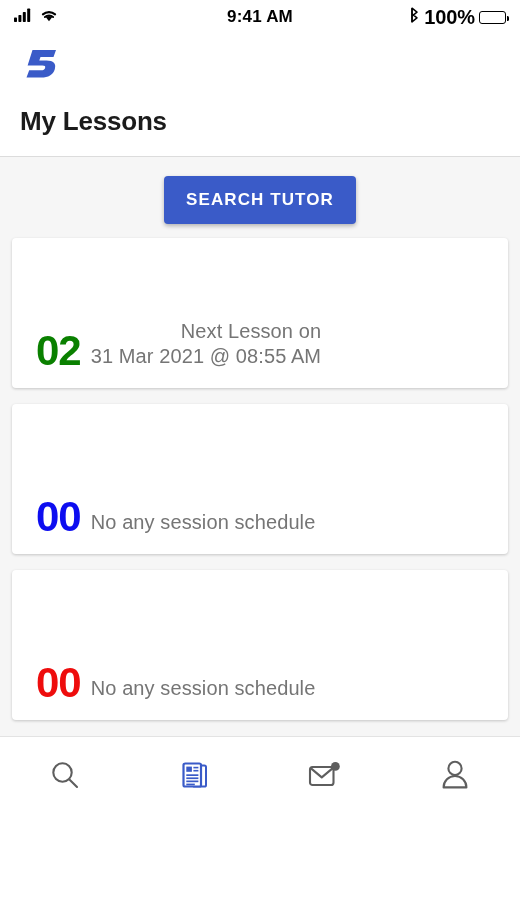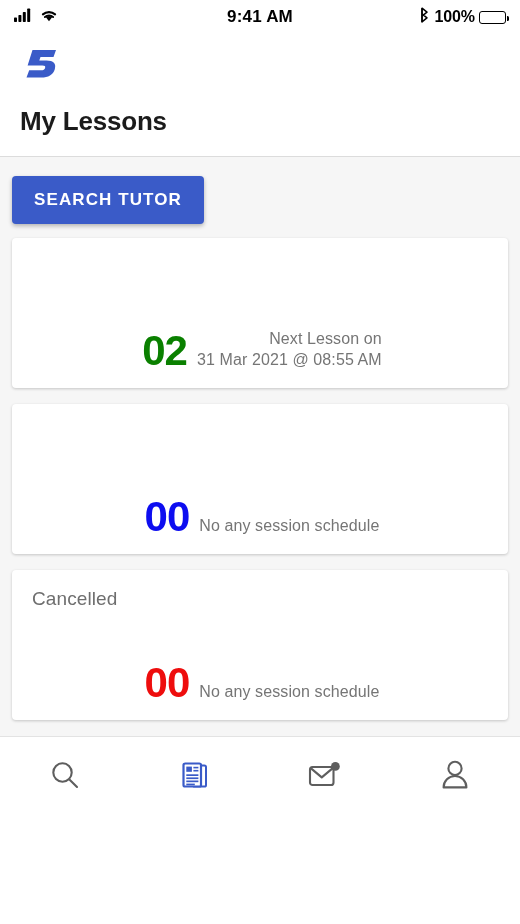--- a/index.html
+++ b/index.html
@@ -34,7 +34,7 @@
   .sb-right {
     margin-left:auto; display:flex; align-items:center; gap:4px;
   }
-  .sb-batt-pct { font-size:16px; font-weight:bold; color:#000; letter-spacing:-.1px; }
+  .sb-batt-pct { font-size:20px; font-weight:bold; color:#000; letter-spacing:-.1px; }
   .batt {
     width:27px; height:13px; border:1.6px solid #000; border-radius:3px;
     position:relative; padding:1.5px;

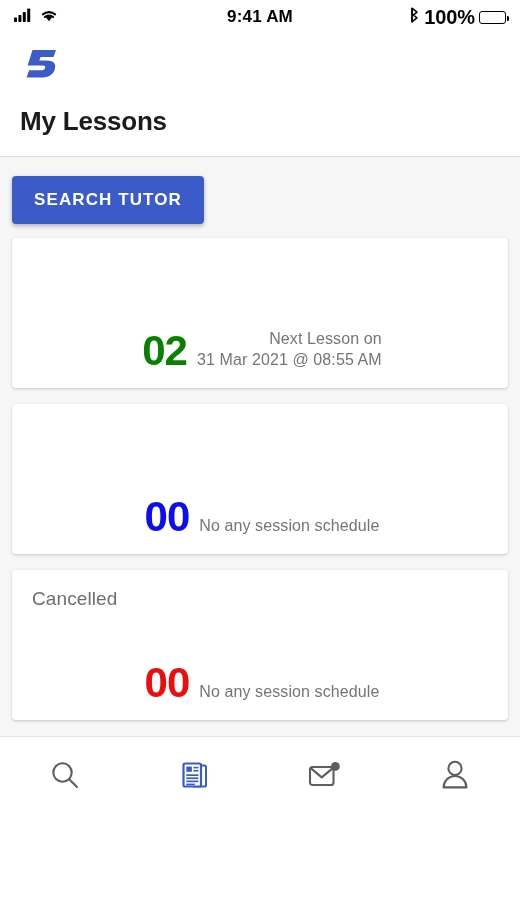--- a/index.html
+++ b/index.html
@@ -68,7 +68,7 @@
     display:flex; flex-direction:column;
   }
   .action-row {
-    display:flex; justify-content:flex-start;
+    display:flex; justify-content:center;
     padding:19px 0 14px 0;
   }
   .search-tutor-btn {

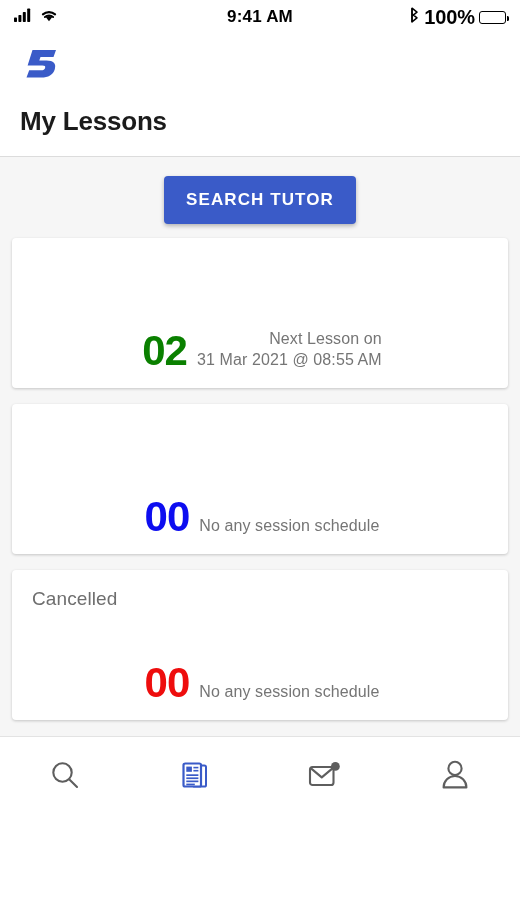--- a/index.html
+++ b/index.html
@@ -99,7 +99,7 @@
   }
   .card-body {
     margin-top:auto;
-    display:flex; align-items:flex-end; justify-content:center;
+    display:flex; align-items:flex-end; justify-content:flex-start;
     gap:10px;
   }
   .card-count {

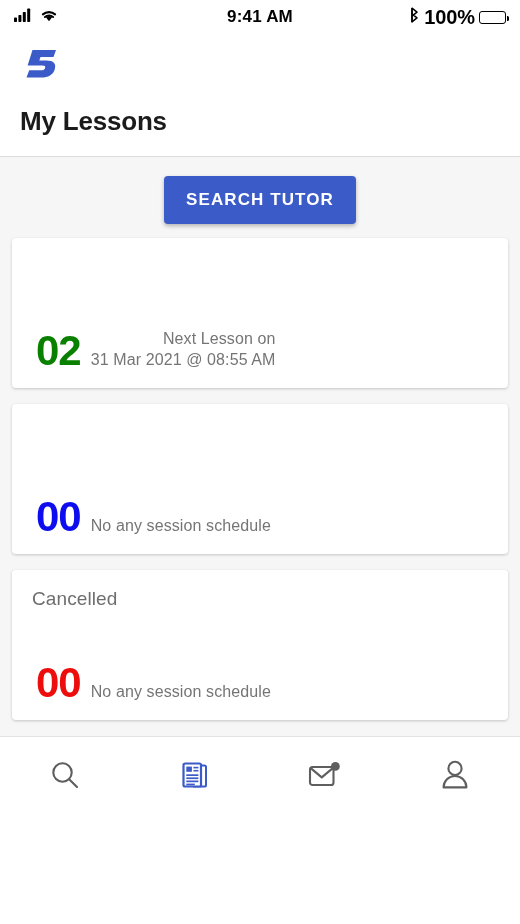--- a/index.html
+++ b/index.html
@@ -109,7 +109,7 @@
   }
   .card-note {
     text-align:right;
-    font-size:16px; color:#757575; line-height:1.28;
+    font-size:20px; color:#757575; line-height:1.28;
     letter-spacing:.1px;
     padding-bottom:2px;
   }

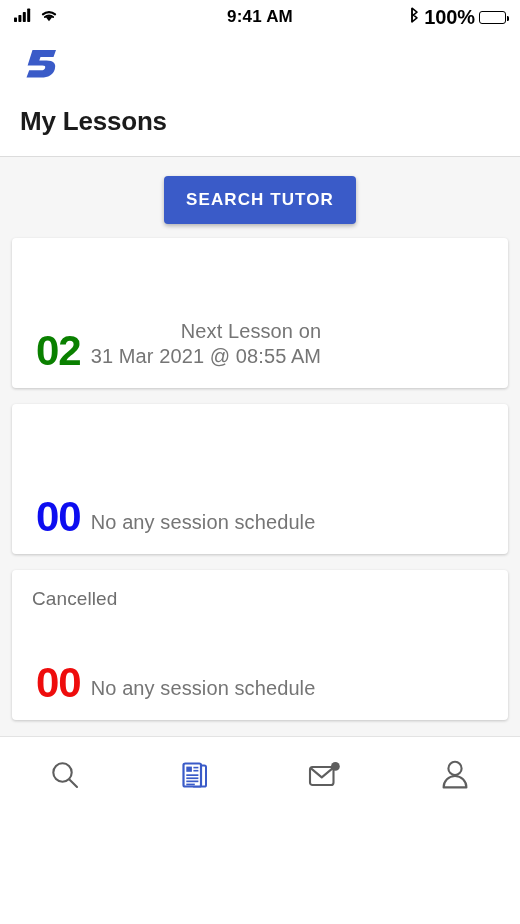--- a/index.html
+++ b/index.html
@@ -212,7 +212,6 @@
     </div>
 
     <div class="card">
-      <div class="card-label">Cancelled</div>
       <div class="card-body">
         <div class="card-count" style="color:#ee0d0d">00</div>
         <div class="card-note">

